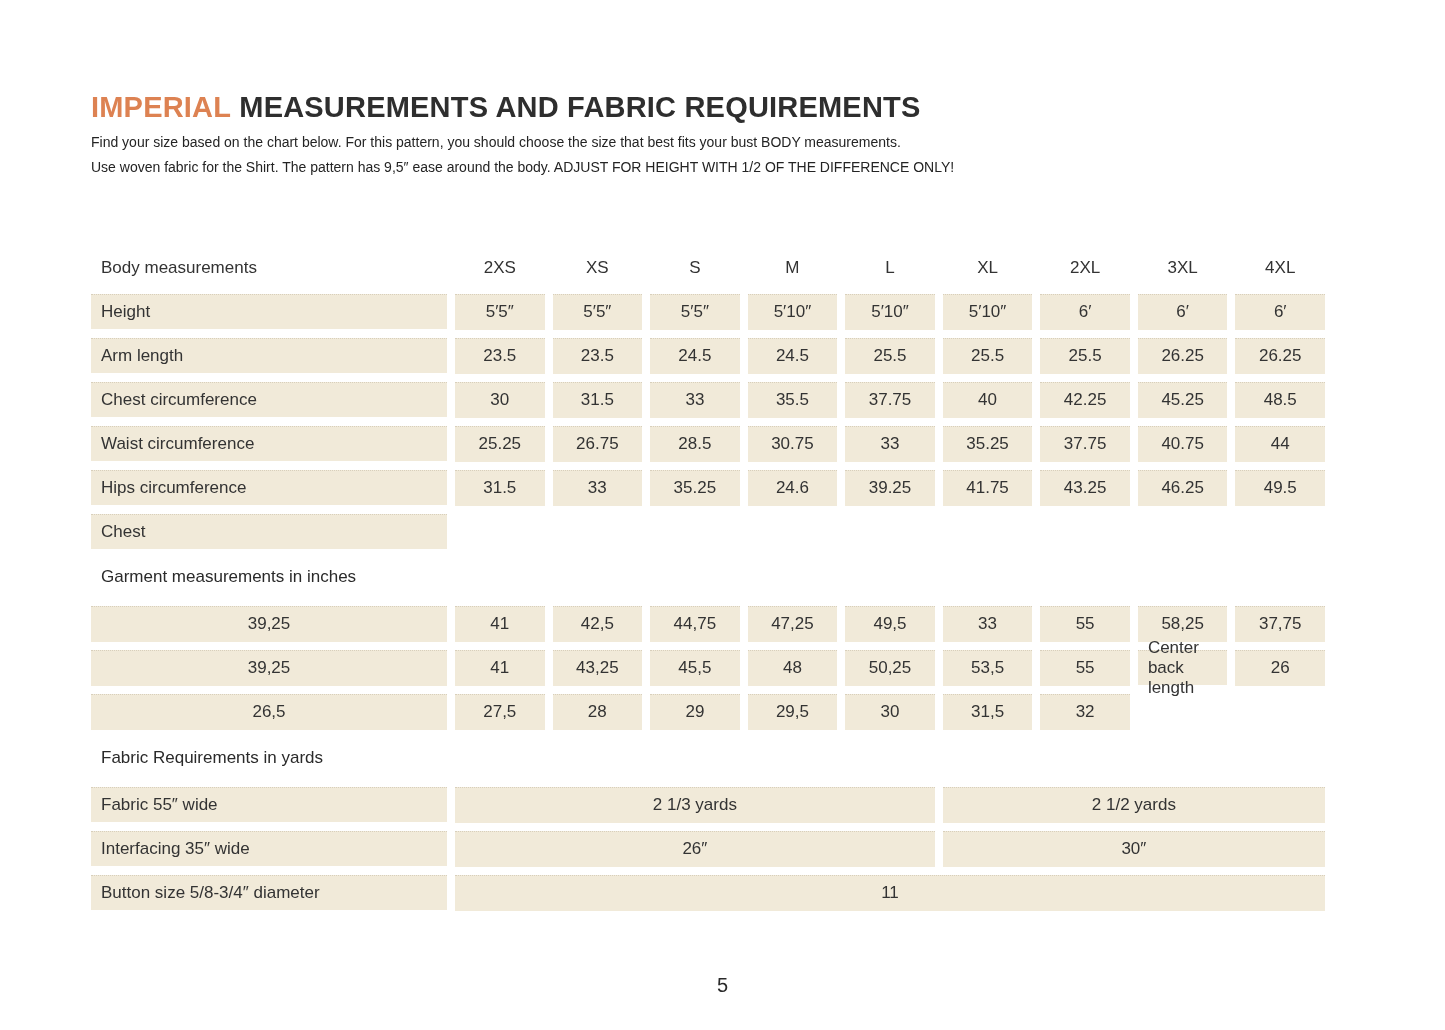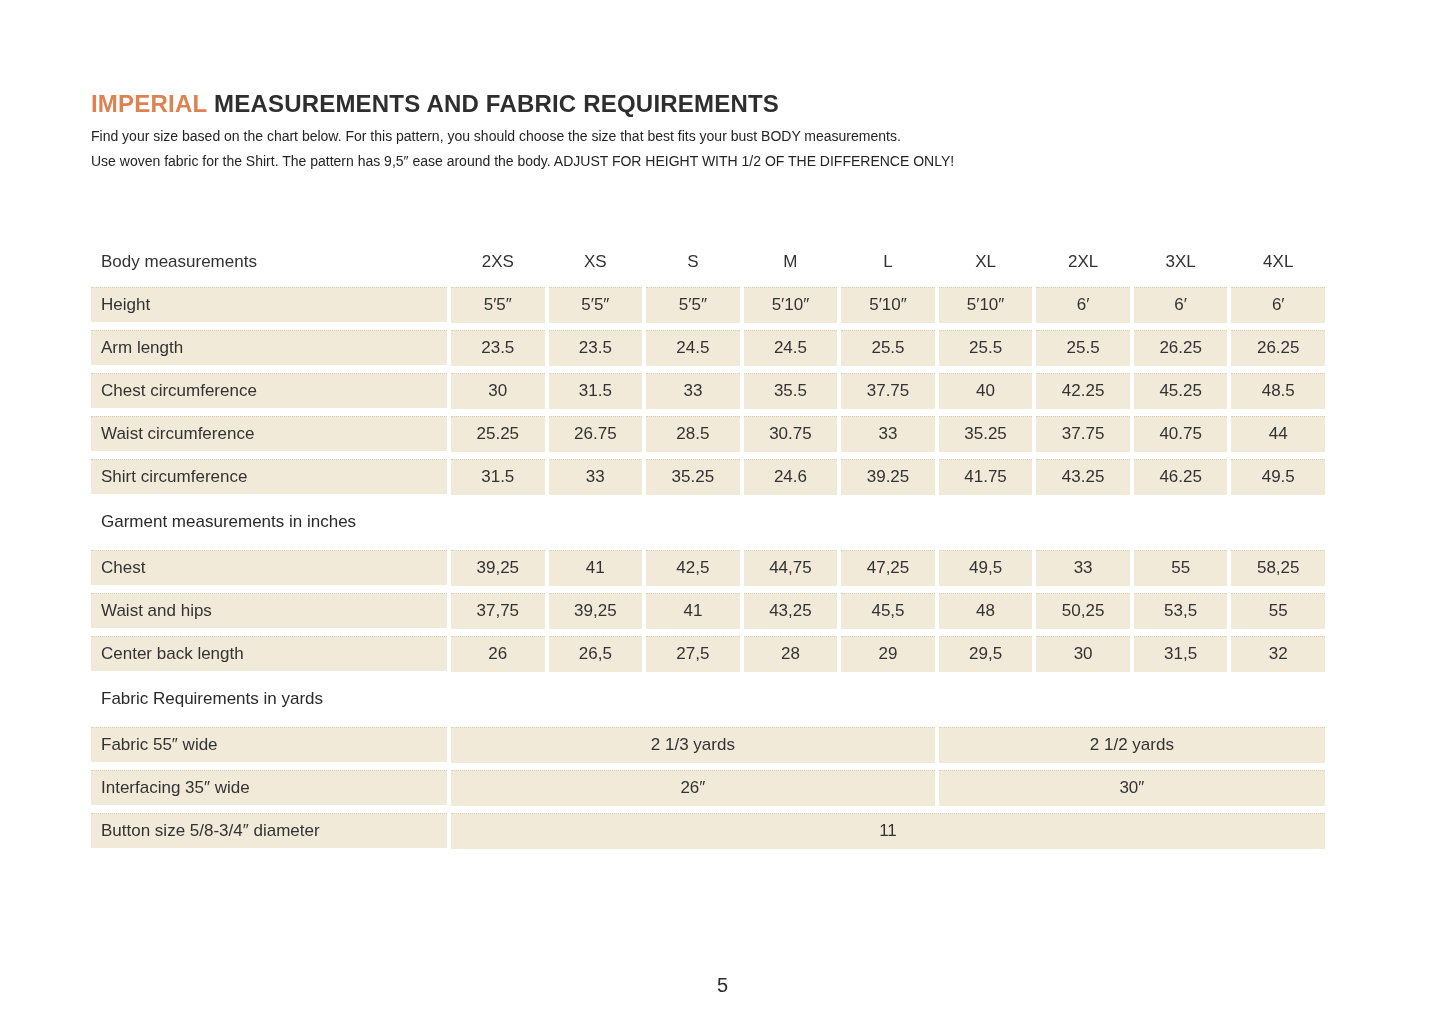--- a/index.html
+++ b/index.html
@@ -19,7 +19,7 @@
   .page{position:absolute;inset:0;}
   .title{
     margin:90px 0 0 91px;
-    font-size:24px;
+    font-size:29px;
     font-weight:bold;
     letter-spacing:0.2px;
     color:#2e2e2e;

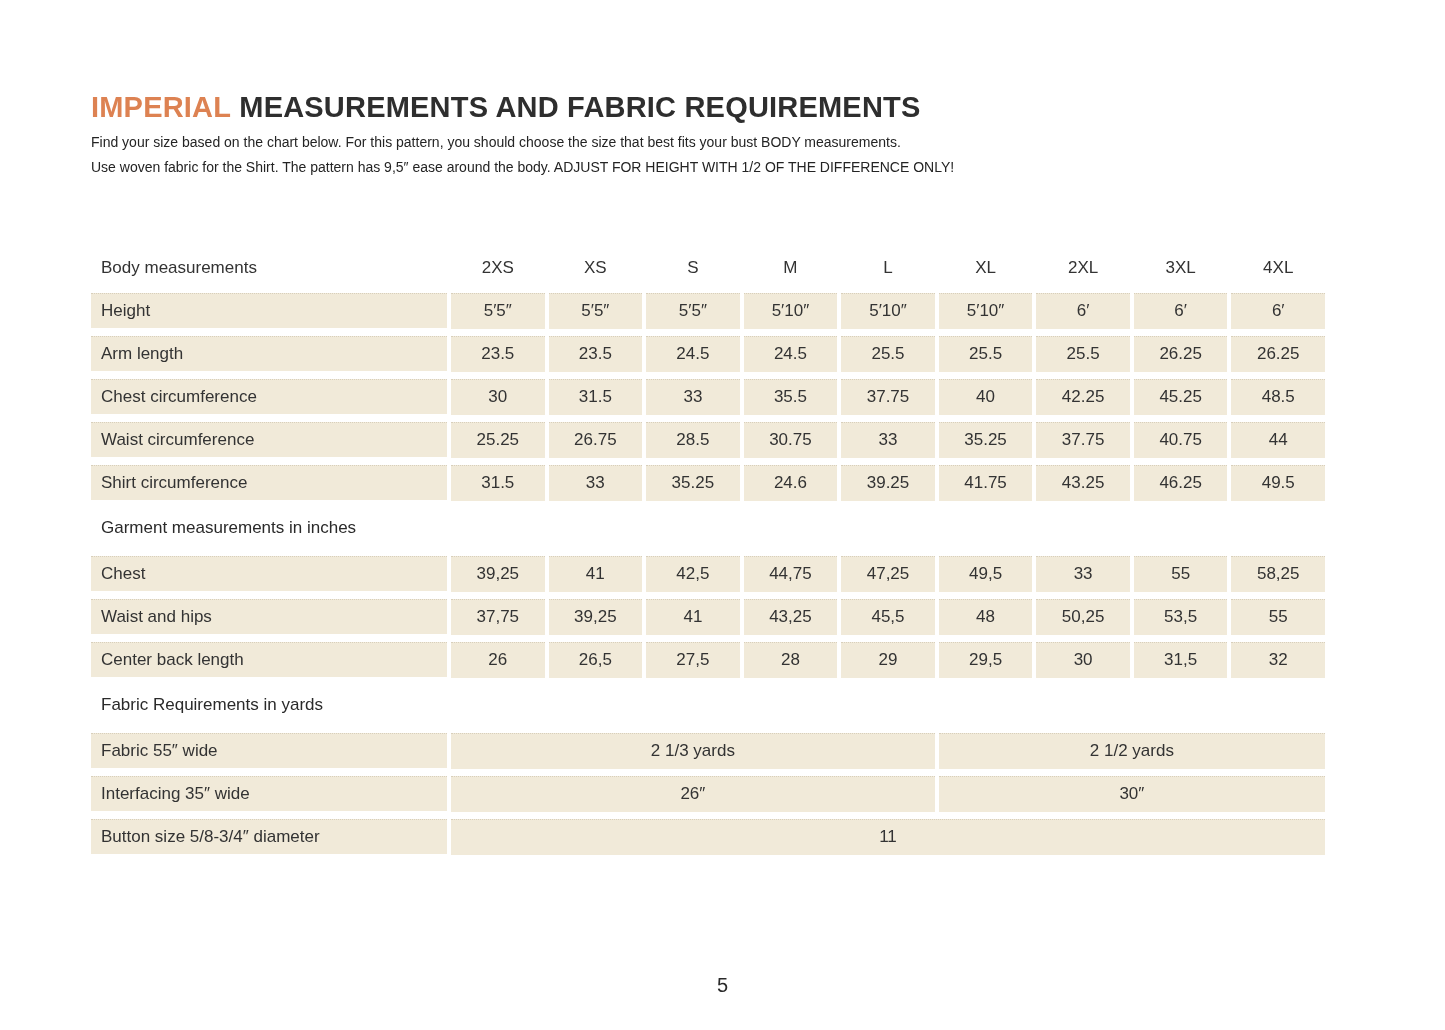--- a/index.html
+++ b/index.html
@@ -39,6 +39,7 @@
     grid-template-columns:356px repeat(9,1fr);
     column-gap:4px;
     row-gap:7px;
+    gap:8px;
   }
   .cell{
     height:35px;

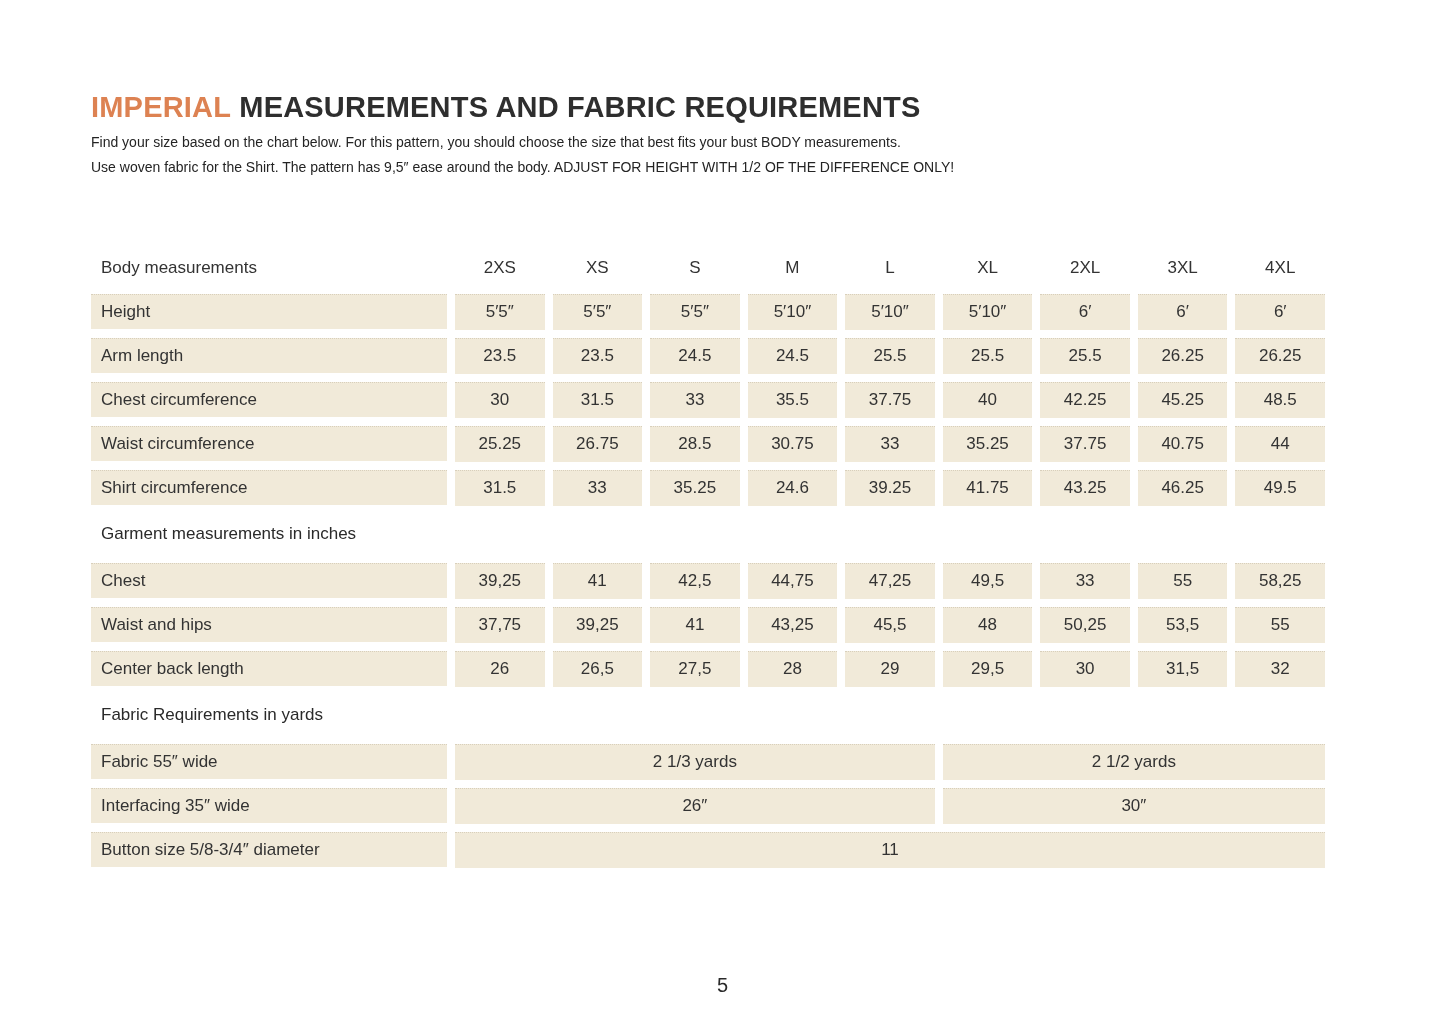--- a/index.html
+++ b/index.html
@@ -137,7 +137,7 @@
       <div class="cell value-cell bg">37.75</div>
       <div class="cell value-cell bg">40.75</div>
       <div class="cell value-cell bg">44</div>
-      <div class="cell label-cell bg">Shirt circumference</div>
+      <div class="cell label-cell bg">Hips circumference</div>
       <div class="cell value-cell bg">31.5</div>
       <div class="cell value-cell bg">33</div>
       <div class="cell value-cell bg">35.25</div>

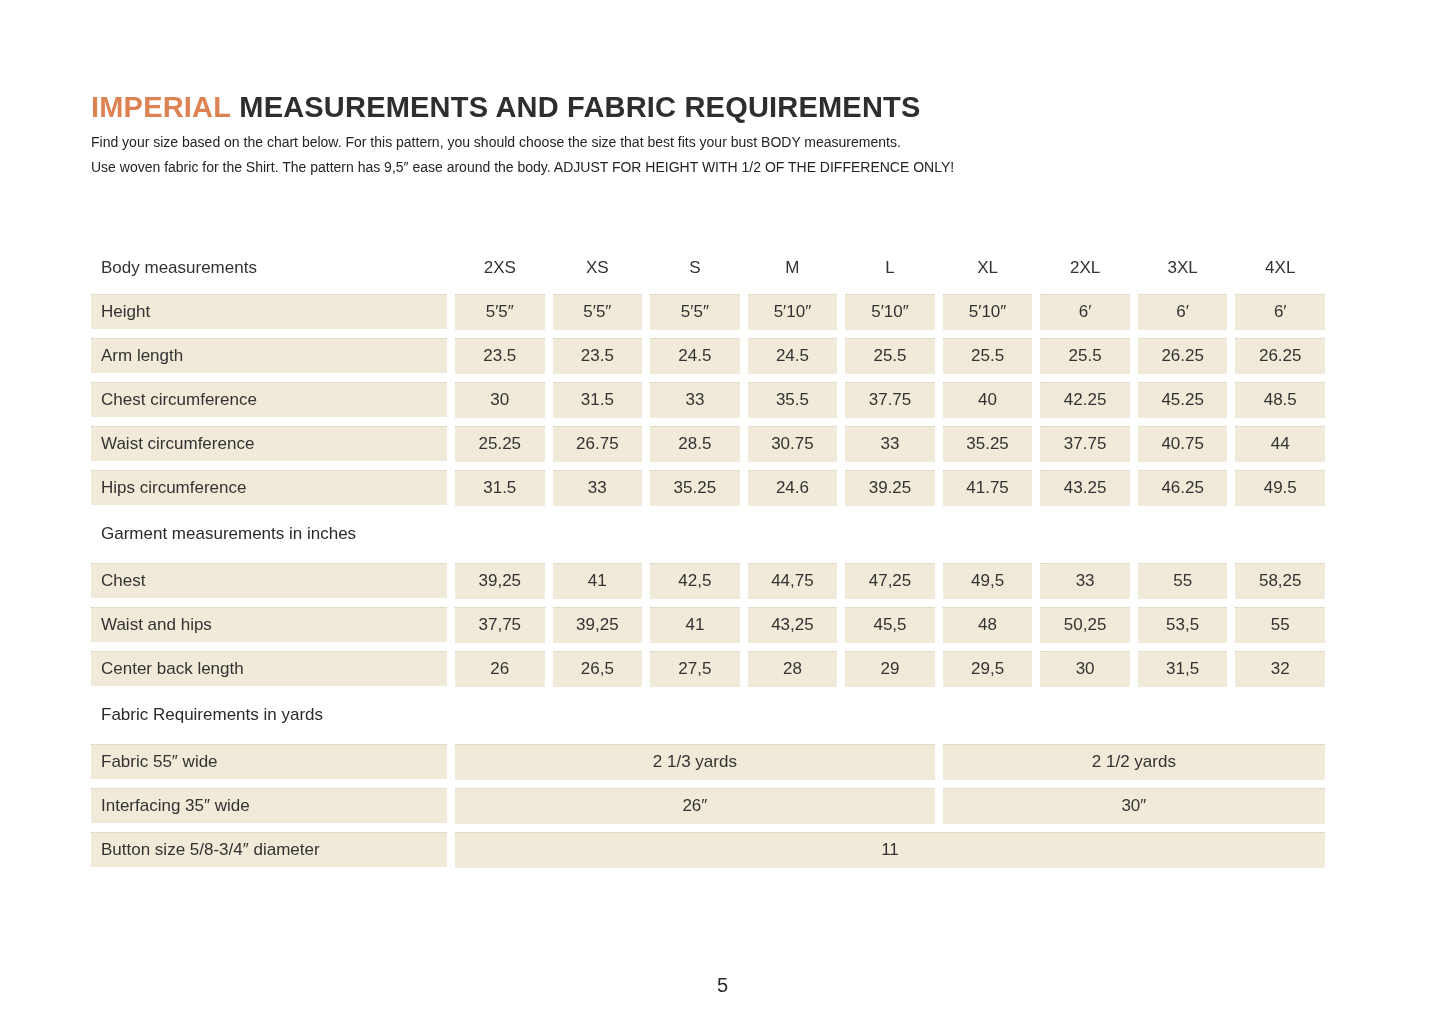--- a/index.html
+++ b/index.html
@@ -147,8 +147,8 @@
       <div class="cell value-cell bg">43.25</div>
       <div class="cell value-cell bg">46.25</div>
       <div class="cell value-cell bg">49.5</div>
+      <div class="cell label-cell bg">Chest</div>
       <div class="cell section-cell">Garment measurements in inches</div>
-      <div class="cell label-cell bg">Chest</div>
       <div class="cell value-cell bg">39,25</div>
       <div class="cell value-cell bg">41</div>
       <div class="cell value-cell bg">42,5</div>

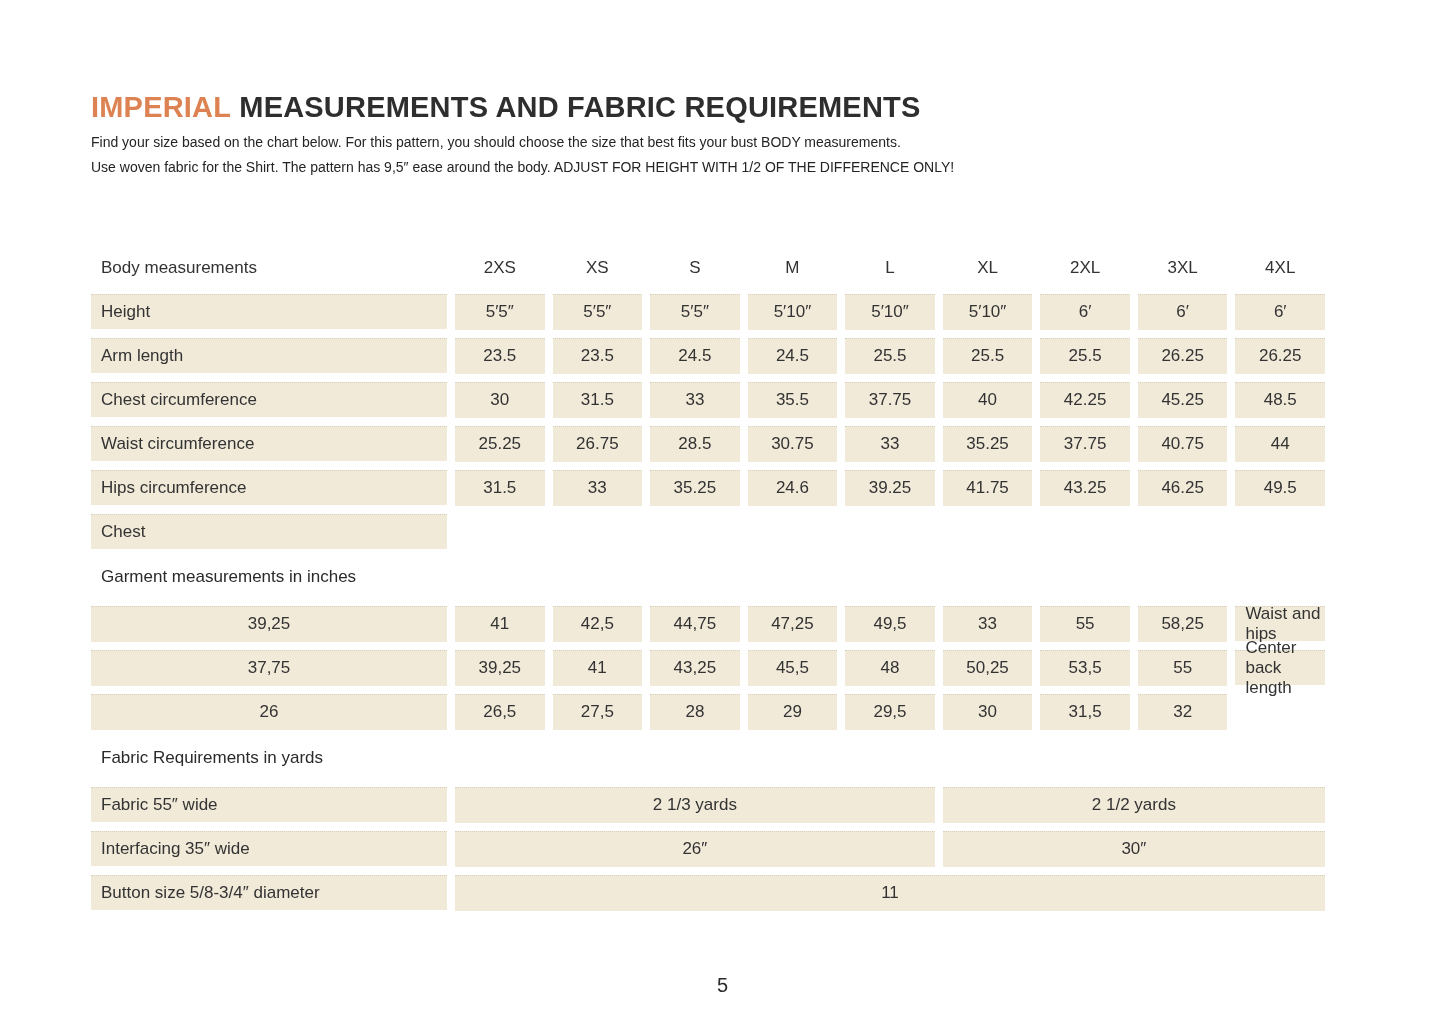--- a/index.html
+++ b/index.html
@@ -158,7 +158,6 @@
       <div class="cell value-cell bg">33</div>
       <div class="cell value-cell bg">55</div>
       <div class="cell value-cell bg">58,25</div>
-      <div class="cell label-cell bg">Waist and hips</div>
       <div class="cell value-cell bg">37,75</div>
       <div class="cell value-cell bg">39,25</div>
       <div class="cell value-cell bg">41</div>

